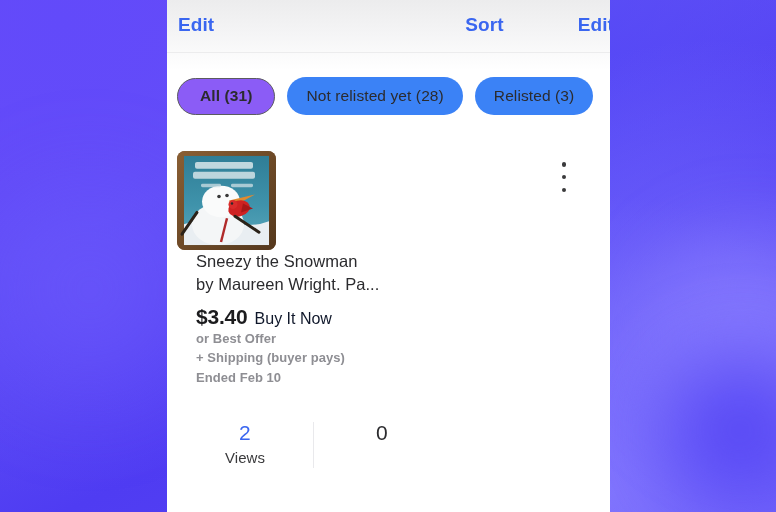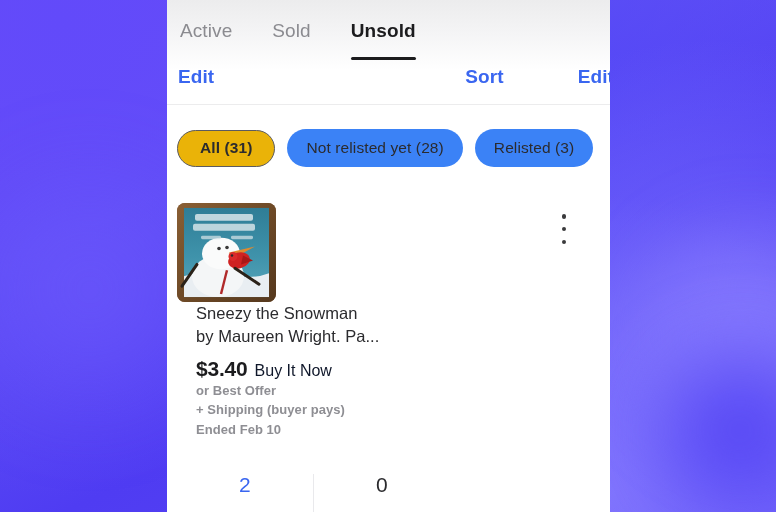--- a/index.html
+++ b/index.html
@@ -272,18 +272,6 @@
 <div id="phone-panel">
   <div class="top-tint"></div>
 
-  <div class="tabbar">
-    <div class="tab">
-      <span>Active</span>
-    </div>
-    <div class="tab">
-      <span>Sold</span>
-    </div>
-    <div class="tab active">
-      <span>Unsold</span>
-      <span class="underline"></span>
-    </div>
-  </div>
 
   <div class="actionbar">
     <div class="action-left">

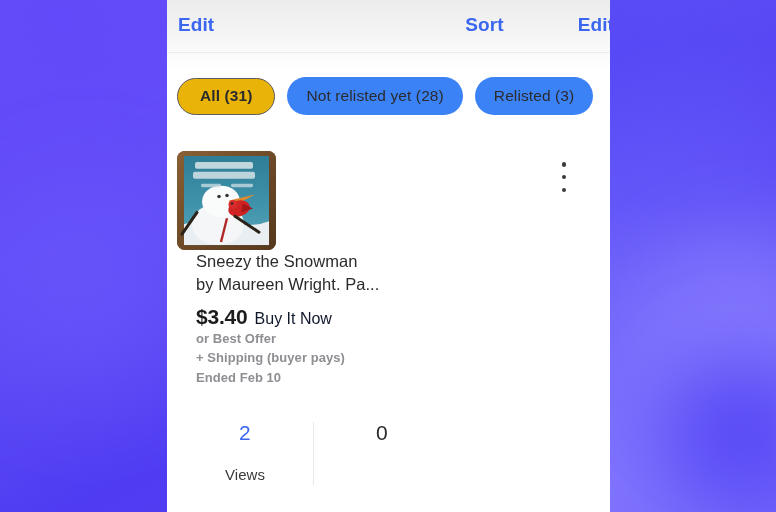--- a/index.html
+++ b/index.html
@@ -145,7 +145,7 @@
     letter-spacing: 0.1px;
   }
   .chip.selected {
-    background: #eab308;
+    background: #8b5cf6;
     border: 1.5px solid #5b5b60;
     font-weight: 600;
     padding: 8.5px 22px;

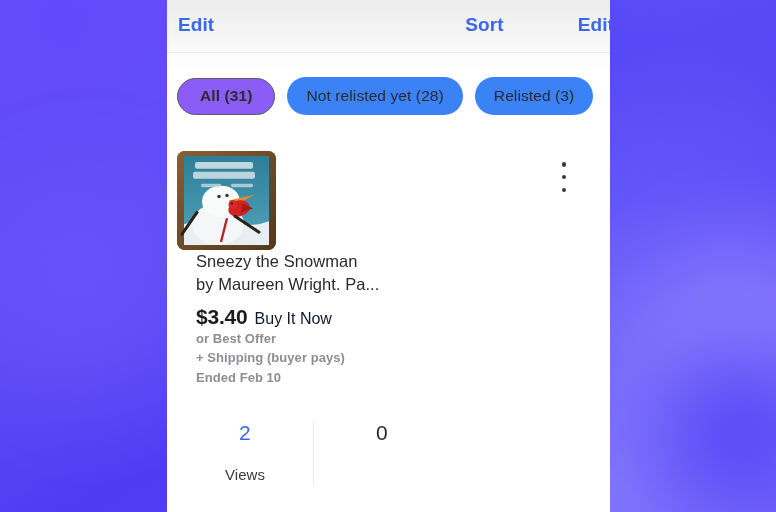--- a/index.html
+++ b/index.html
@@ -247,7 +247,7 @@
   }
   .stat .label {
     font-size: 15px;
-    margin-top: 20px;
+    margin-top: 3px;
     letter-spacing: 0.1px;
   }
   .stat.views .value { color: #3a66f0; }

